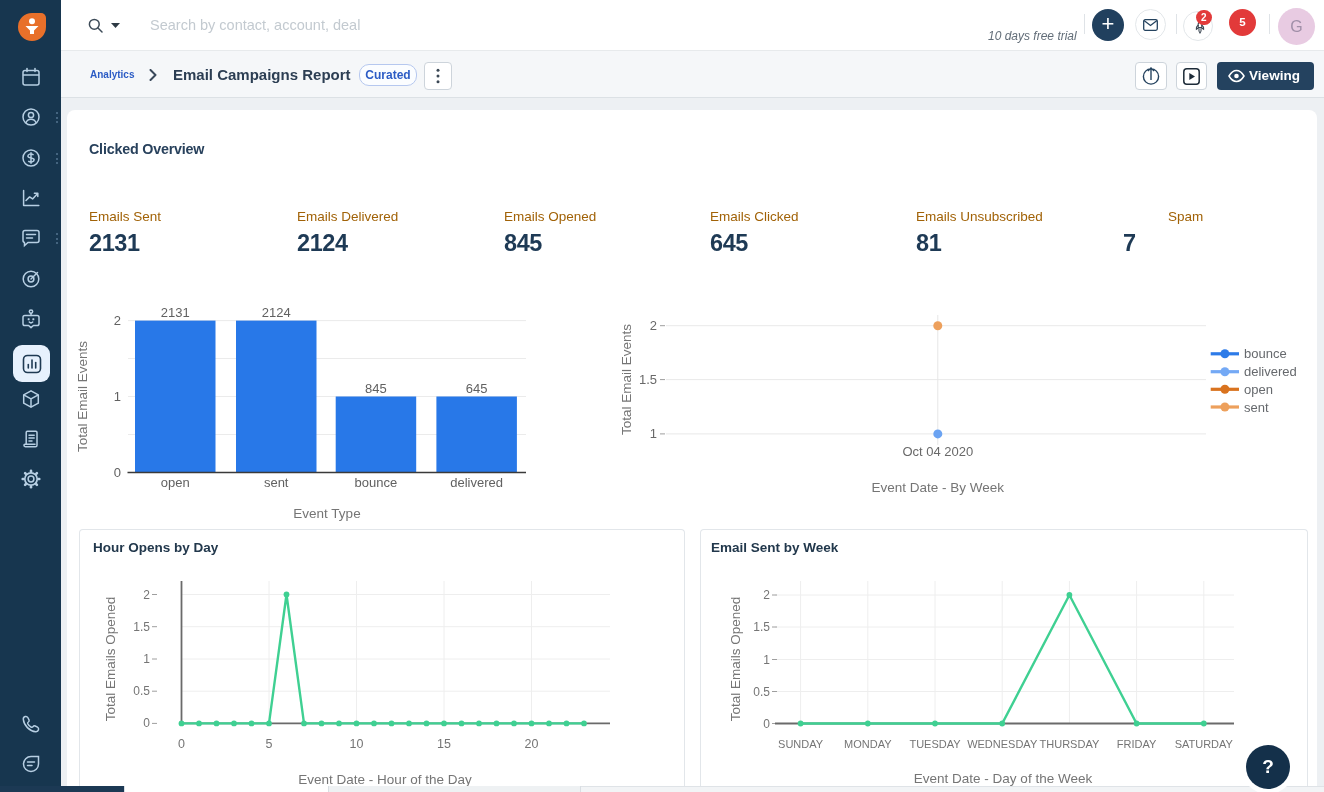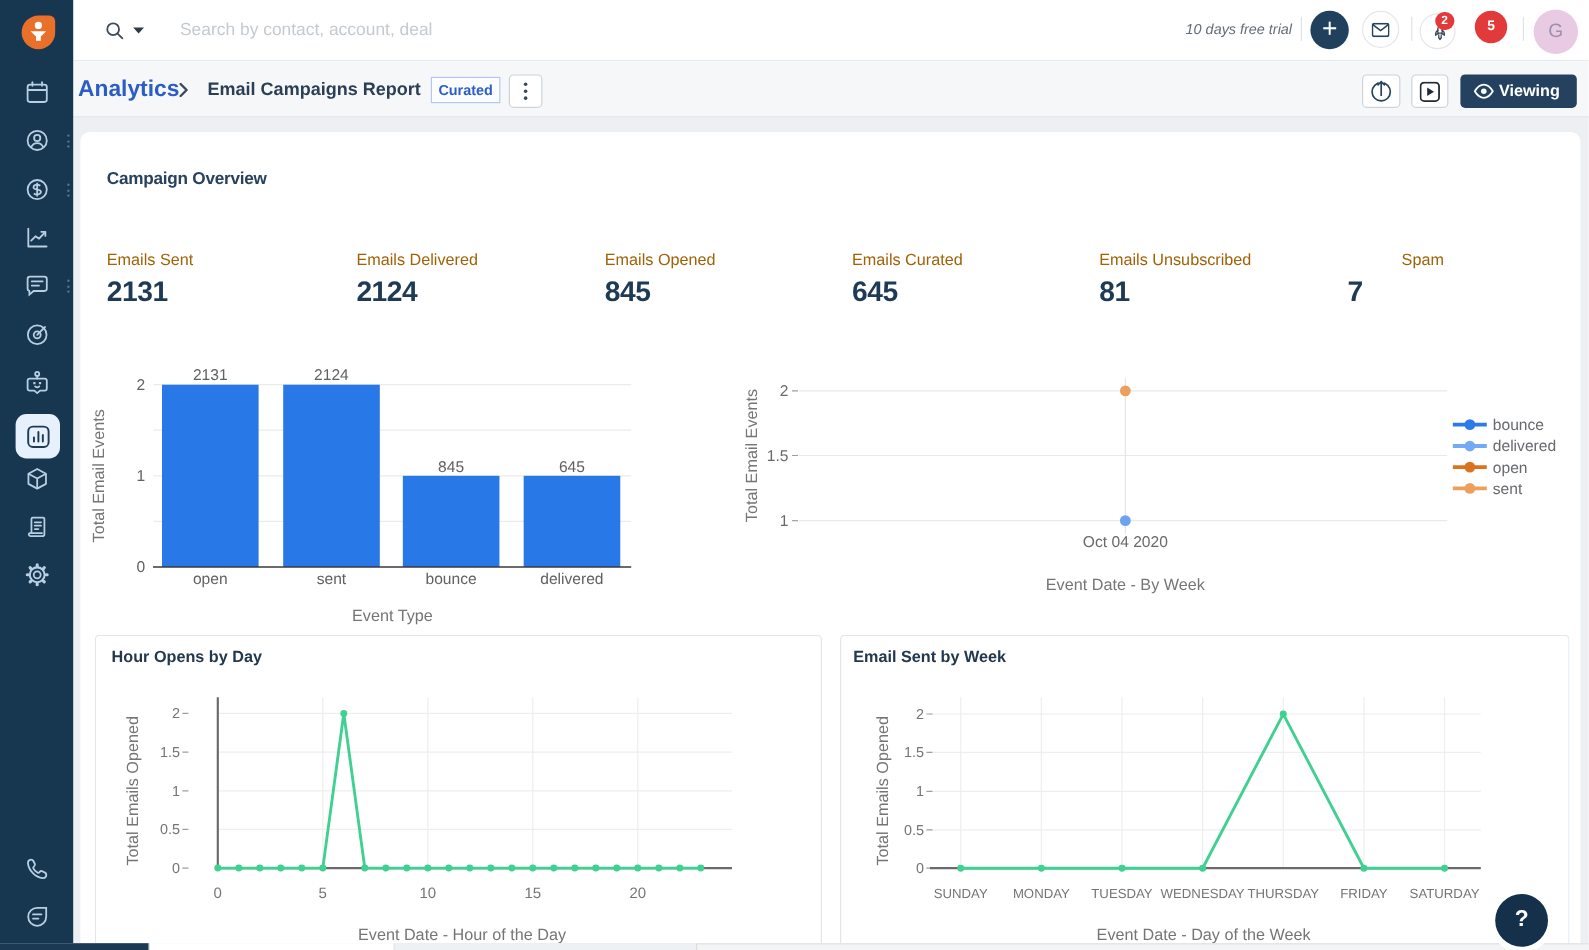--- a/index.html
+++ b/index.html
@@ -10,7 +10,7 @@
 #topbar{left:61px;top:0;width:1263px;height:51px;background:#fff;border-bottom:1px solid #e7eaec}
 #searchph{left:79px;top:0;height:50px;line-height:50px;font-size:14.5px;color:#c3cad0}
 .vsep{width:1px;height:20px;background:#dfe3e7;top:14px}
-#freetrial{top:0;height:50px;line-height:48px;font-size:12px;font-style:italic;color:#626d78}
+#freetrial{top:12px;height:50px;line-height:48px;font-size:12px;font-style:italic;color:#626d78}
 .circ{border-radius:50%;}
 #plusbtn{left:1092px;top:9px;width:32px;height:32px;background:#21405e;color:#fff;text-align:center;line-height:30px;font-size:22px;font-weight:400}
 #mailbtn{left:1135px;top:9px;width:31px;height:31px;background:#fff;border:1px solid #e3e7ea}

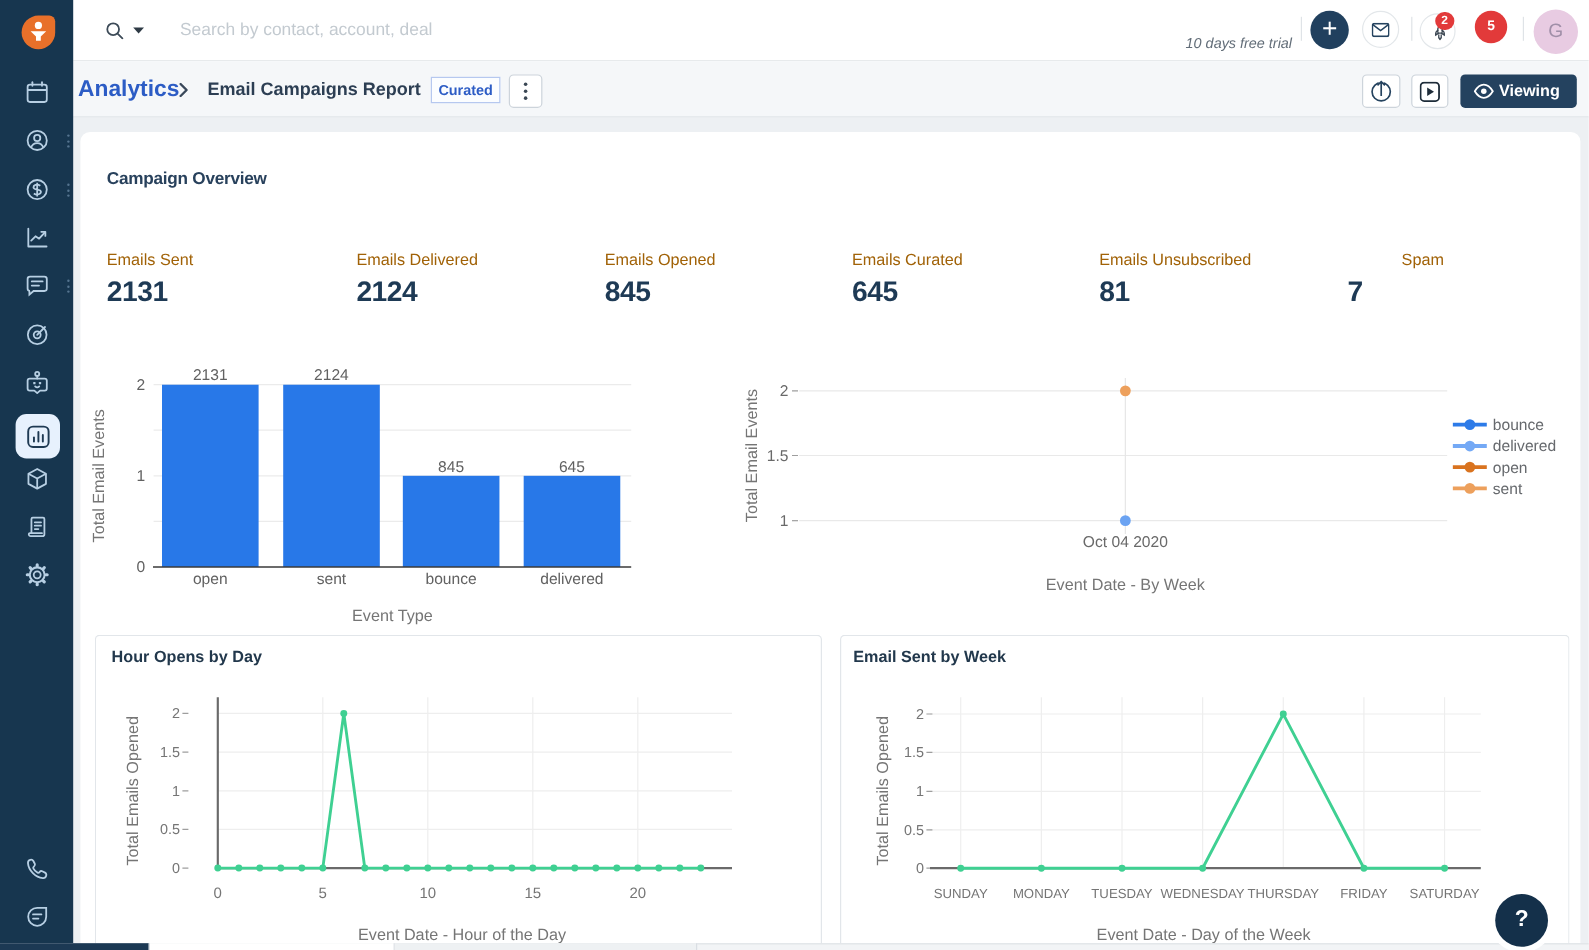--- a/index.html
+++ b/index.html
@@ -20,7 +20,7 @@
 #avatar{left:1278px;top:8px;width:37px;height:37px;background:#e8cbe2;color:#a08fa8;font-size:16px;text-align:center;line-height:37px}
 
 #bcbar{left:61px;top:51px;width:1263px;height:47px;background:#f5f7f9;border-bottom:1px solid #dce1e5}
-#bc-analytics{left:65px;top:51px;height:47px;line-height:47px;font-size:19px;font-weight:bold;color:#2c5cc5}
+#bc-analytics{left:90px;top:51px;height:47px;line-height:47px;font-size:10px;font-weight:bold;color:#2c5cc5}
 #bc-title{left:173px;top:51px;height:47px;line-height:47px;font-size:15px;font-weight:bold;color:#2c3e53;letter-spacing:0}
 #curated{left:359px;top:64px;width:58px;height:22px;background:#fbfdff;border:1px solid #b6c8ef;border-radius:0;color:#2c5cc5;font-size:12px;font-weight:bold;text-align:center;line-height:20px}
 .sqbtn{top:62px;height:28px;background:#fff;border:1px solid #cdd4db;border-radius:4px}

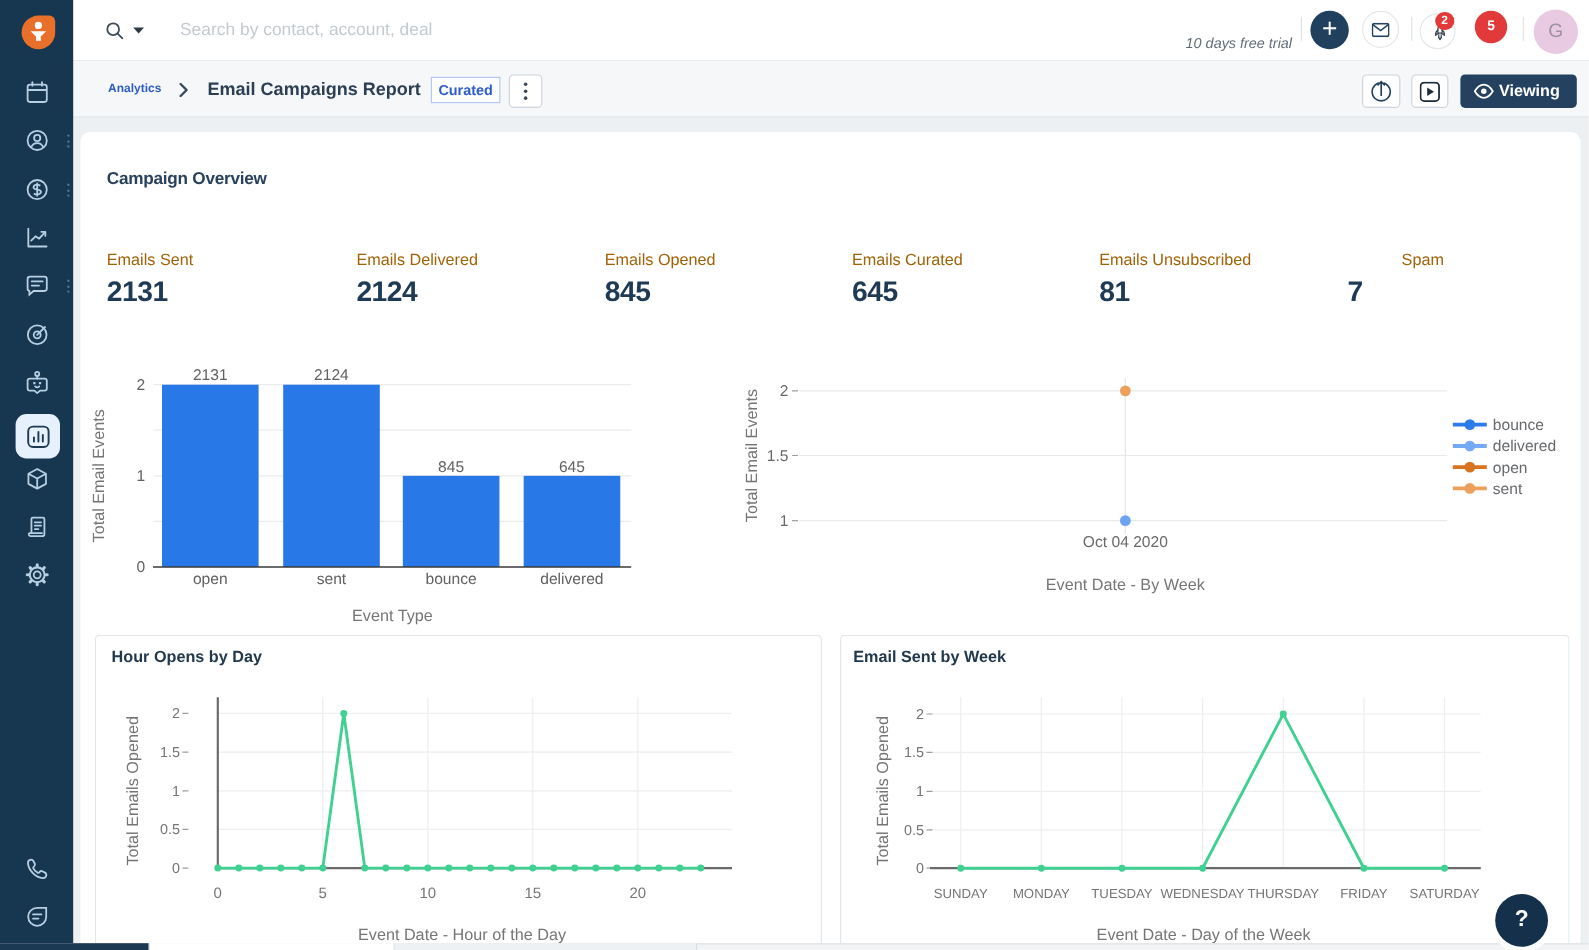--- a/index.html
+++ b/index.html
@@ -22,7 +22,7 @@
 #bcbar{left:61px;top:51px;width:1263px;height:47px;background:#f5f7f9;border-bottom:1px solid #dce1e5}
 #bc-analytics{left:90px;top:51px;height:47px;line-height:47px;font-size:10px;font-weight:bold;color:#2c5cc5}
 #bc-title{left:173px;top:51px;height:47px;line-height:47px;font-size:15px;font-weight:bold;color:#2c3e53;letter-spacing:0}
-#curated{left:359px;top:64px;width:58px;height:22px;background:#fbfdff;border:1px solid #b6c8ef;border-radius:0;color:#2c5cc5;font-size:12px;font-weight:bold;text-align:center;line-height:20px}
+#curated{left:359px;top:64px;width:58px;height:22px;background:#fbfdff;border:1px solid #b6c8ef;border-radius:10px;color:#2c5cc5;font-size:12px;font-weight:bold;text-align:center;line-height:20px}
 .sqbtn{top:62px;height:28px;background:#fff;border:1px solid #cdd4db;border-radius:4px}
 #dotsbtn{left:424px;width:28px;color:#3a4754;text-align:center;line-height:26px;font-size:14px;font-weight:bold;letter-spacing:0}
 #viewingbtn{left:1217px;top:62px;width:97px;height:28px;background:#24425f;border-radius:4px;color:#fff;font-size:13.5px;font-weight:bold;text-align:center;line-height:28px}

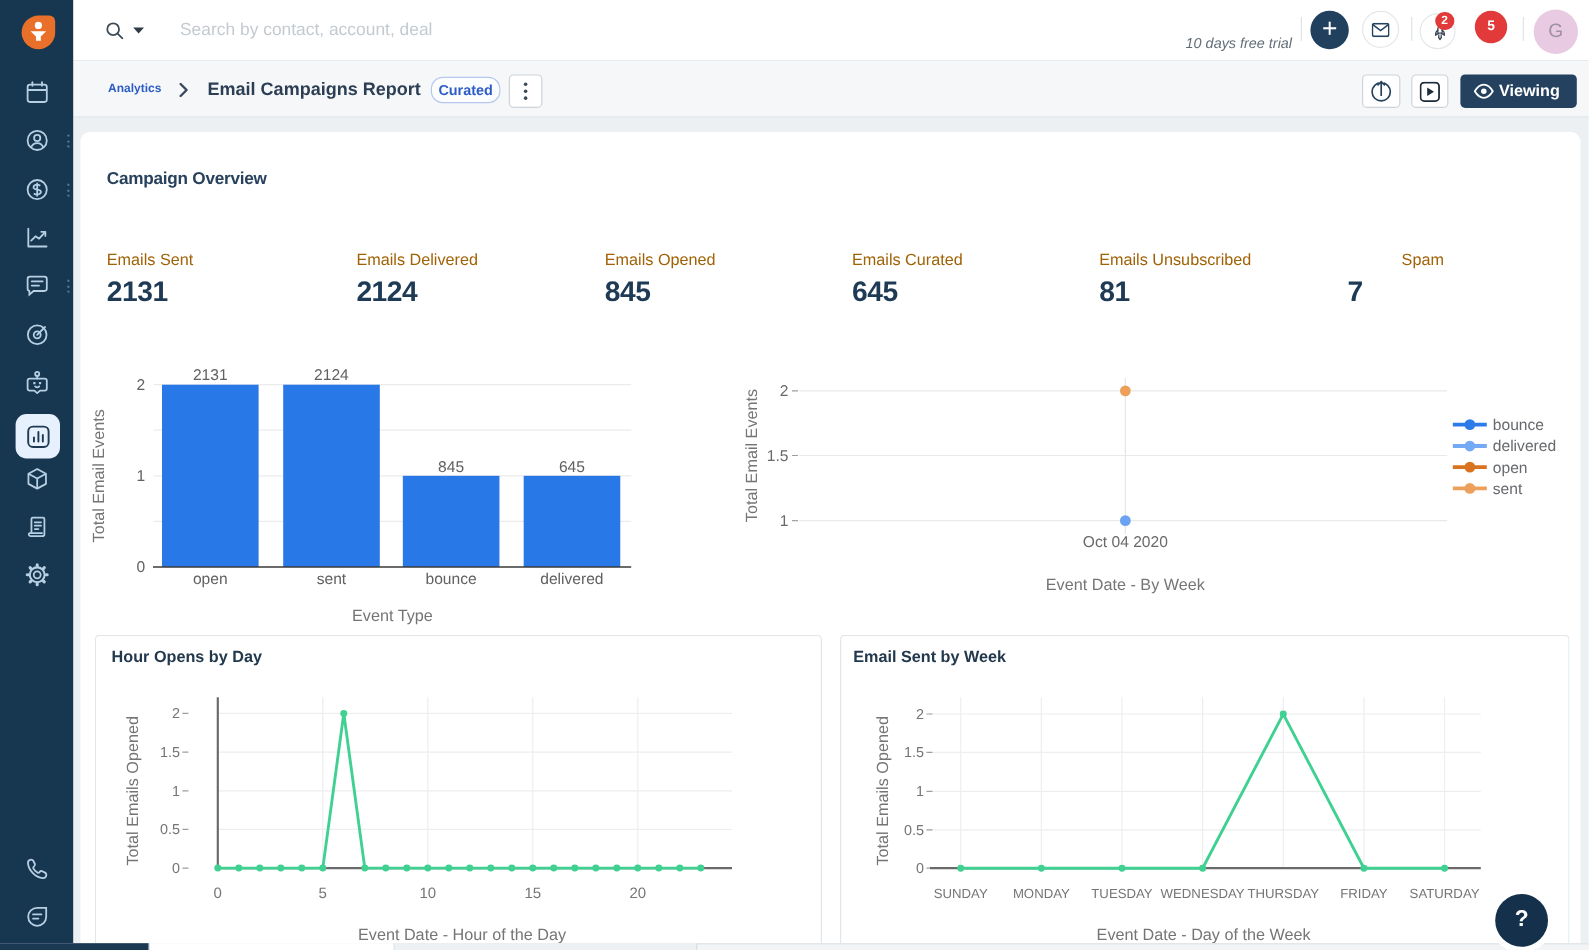--- a/index.html
+++ b/index.html
@@ -247,7 +247,7 @@
     <i></i>
   </div>
 
-<div class="abs" id="h-campaign">Campaign Overview</div>
+<div class="abs" id="h-campaign">Clicked Overview</div>
 <div class="abs stat-l" style="left:89px">Emails Sent</div>
 <div class="abs stat-n" style="left:89px">2131</div>
 <div class="abs stat-l" style="left:297px">Emails Delivered</div>

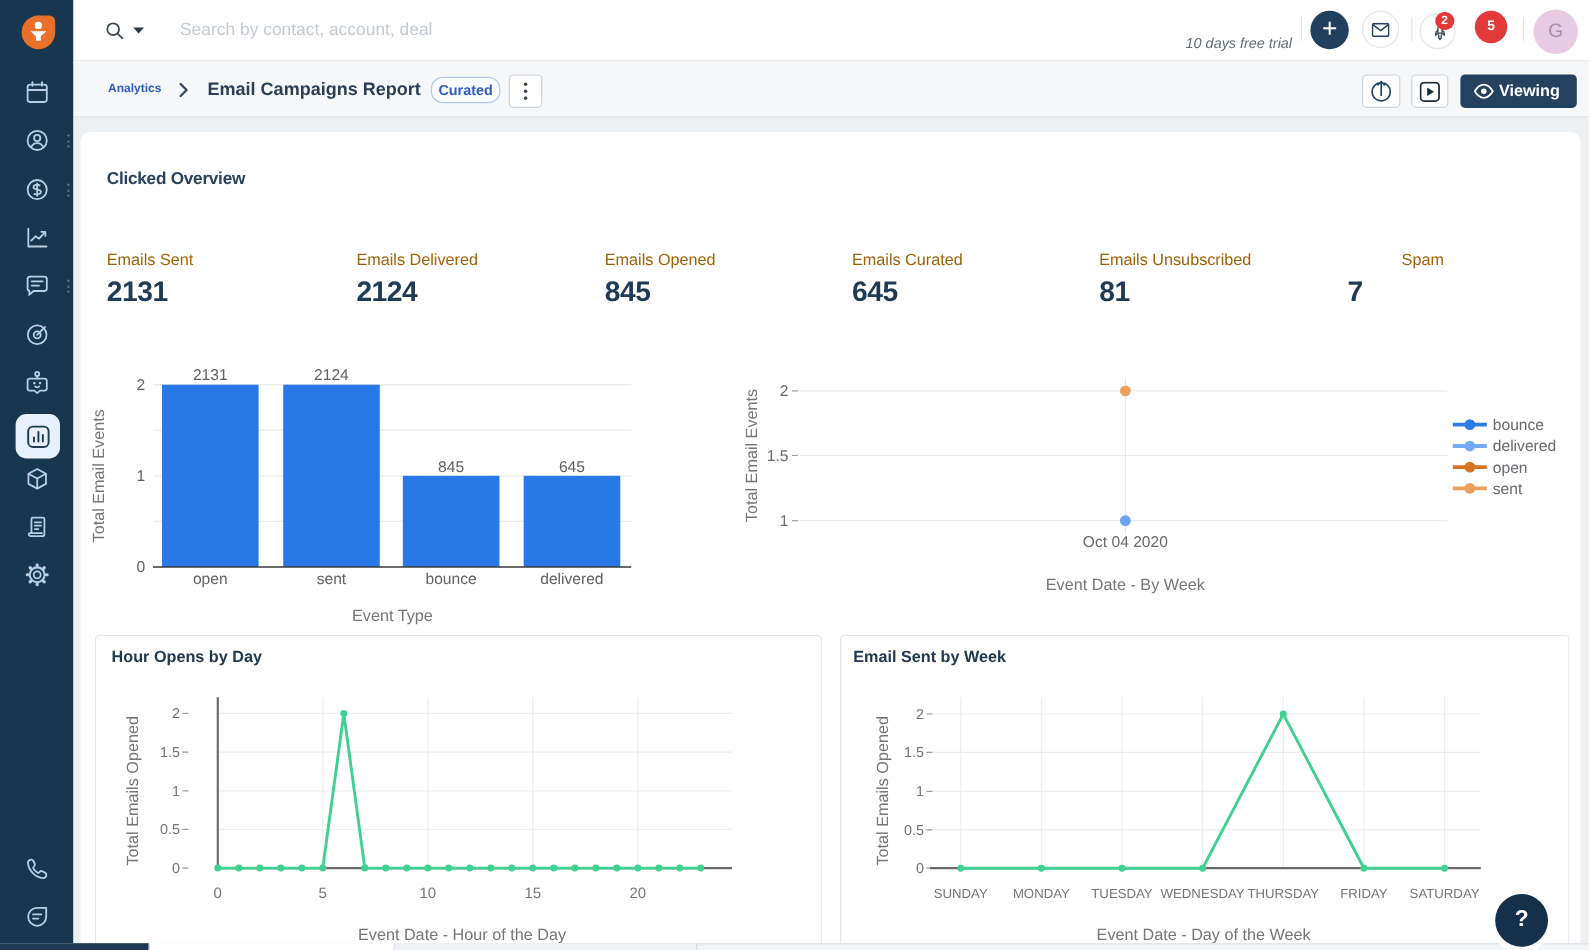--- a/index.html
+++ b/index.html
@@ -254,7 +254,7 @@
 <div class="abs stat-n" style="left:297px">2124</div>
 <div class="abs stat-l" style="left:504px">Emails Opened</div>
 <div class="abs stat-n" style="left:504px">845</div>
-<div class="abs stat-l" style="left:710px">Emails Curated</div>
+<div class="abs stat-l" style="left:710px">Emails Clicked</div>
 <div class="abs stat-n" style="left:710px">645</div>
 <div class="abs stat-l" style="left:916px">Emails Unsubscribed</div>
 <div class="abs stat-n" style="left:916px">81</div>

